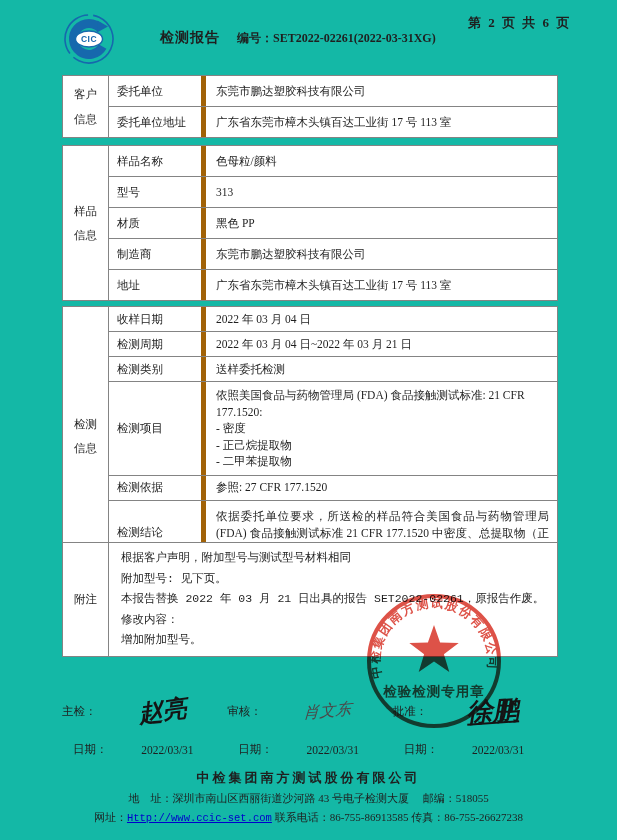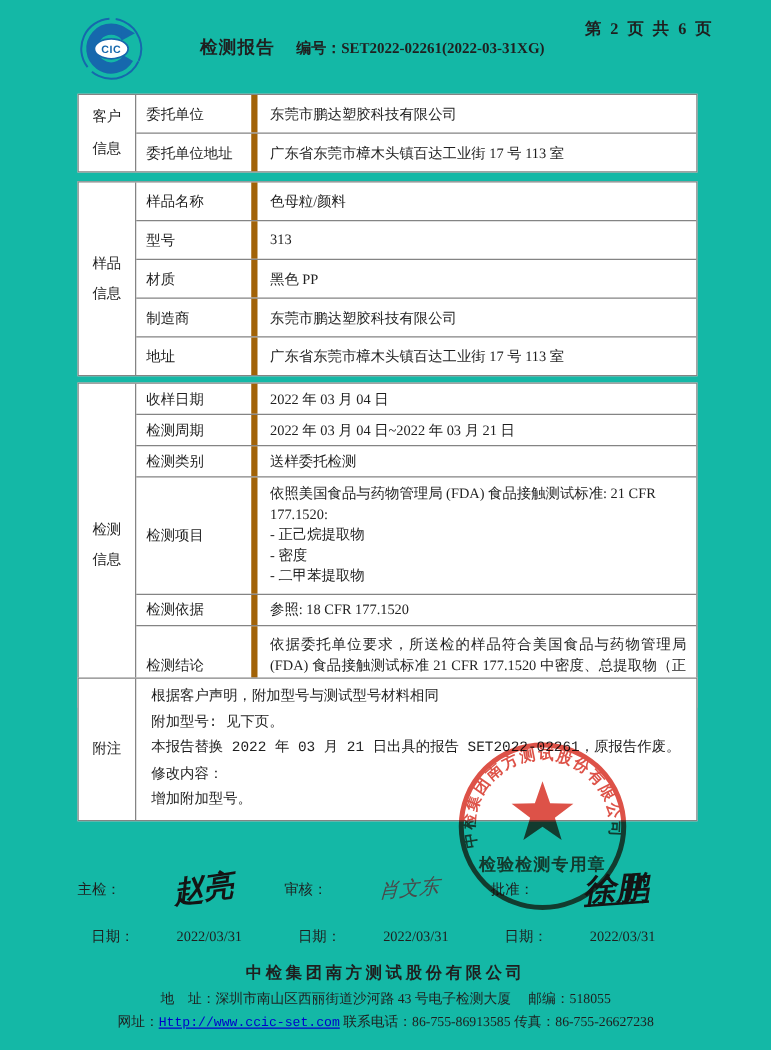--- a/index.html
+++ b/index.html
@@ -140,8 +140,8 @@
         <div class="lab">检测项目</div>
         <div class="val-col">
           <div class="items-line">依照美国食品与药物管理局 (FDA) 食品接触测试标准: 21 CFR 177.1520:</div>
+          <div class="items-line">- 密度</div>
           <div class="items-line">- 正己烷提取物</div>
-          <div class="items-line">- 密度</div>
           <div class="items-line">- 二甲苯提取物</div>
         </div>
       </div>

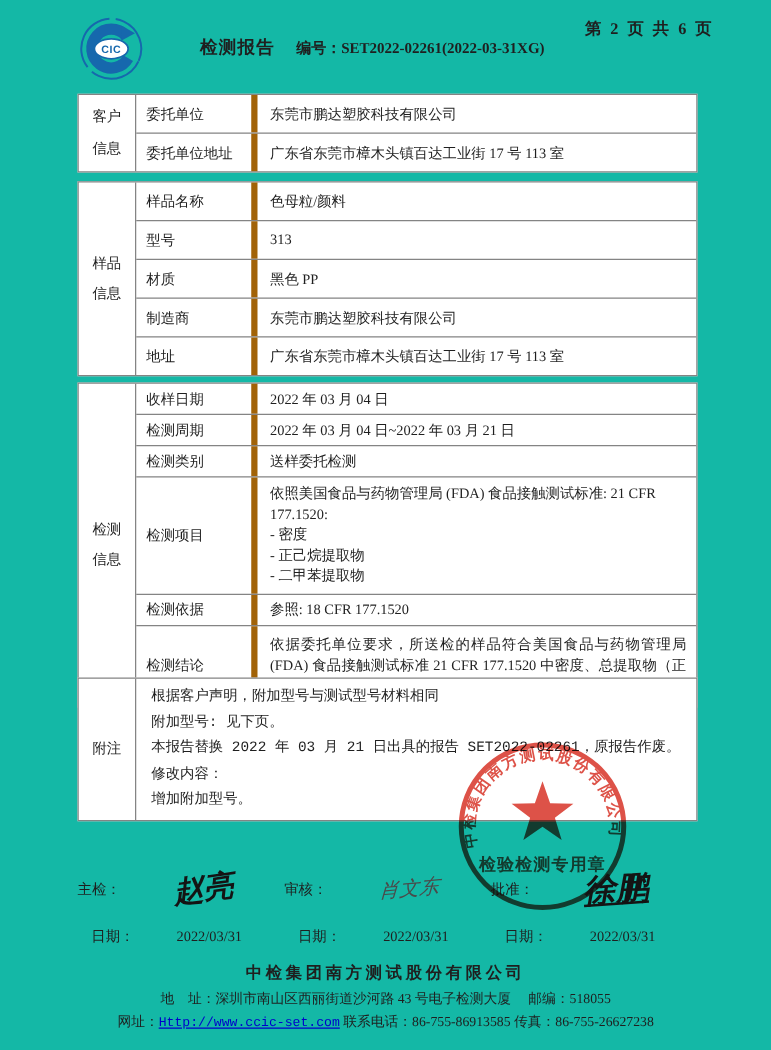--- a/index.html
+++ b/index.html
@@ -147,7 +147,7 @@
       </div>
       <div class="row row-h24">
         <div class="lab">检测依据</div>
-        <div class="val">参照: 18 CFR 177.1520</div>
+        <div class="val">参照: 27 CFR 177.1520</div>
       </div>
       <div class="row" style="min-height:54px;">
         <div class="lab">检测结论</div>

